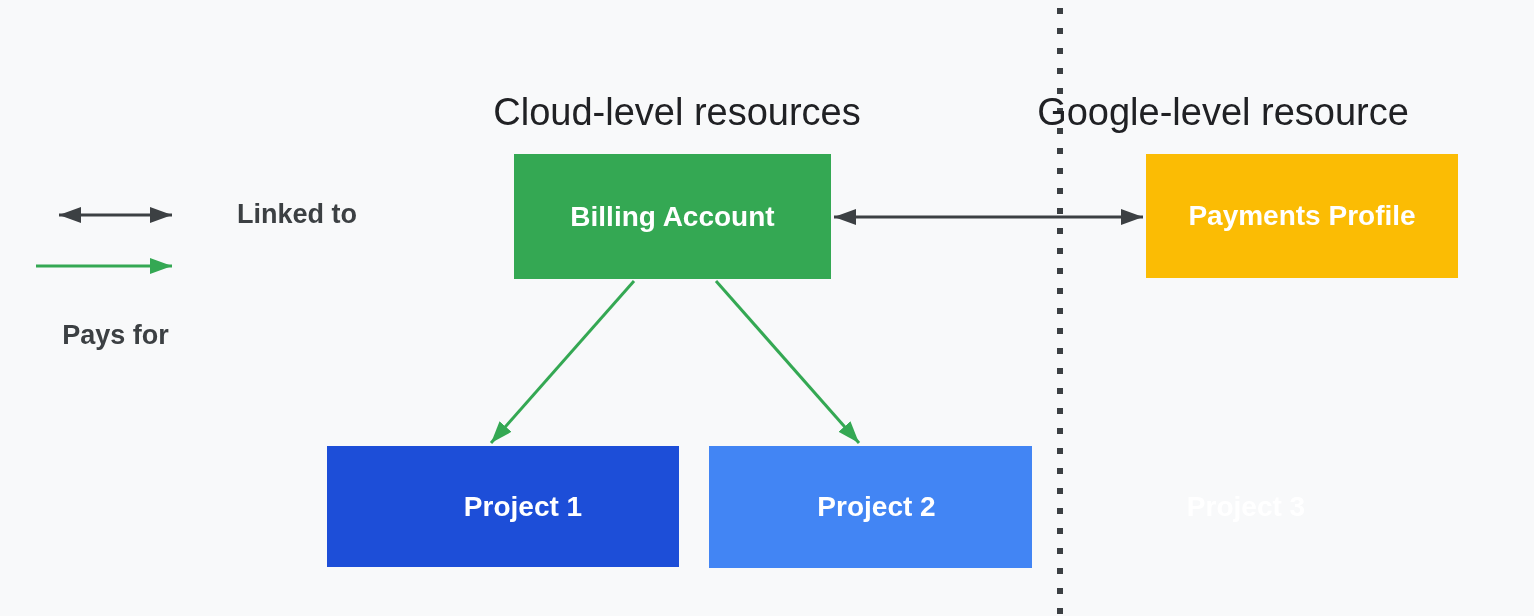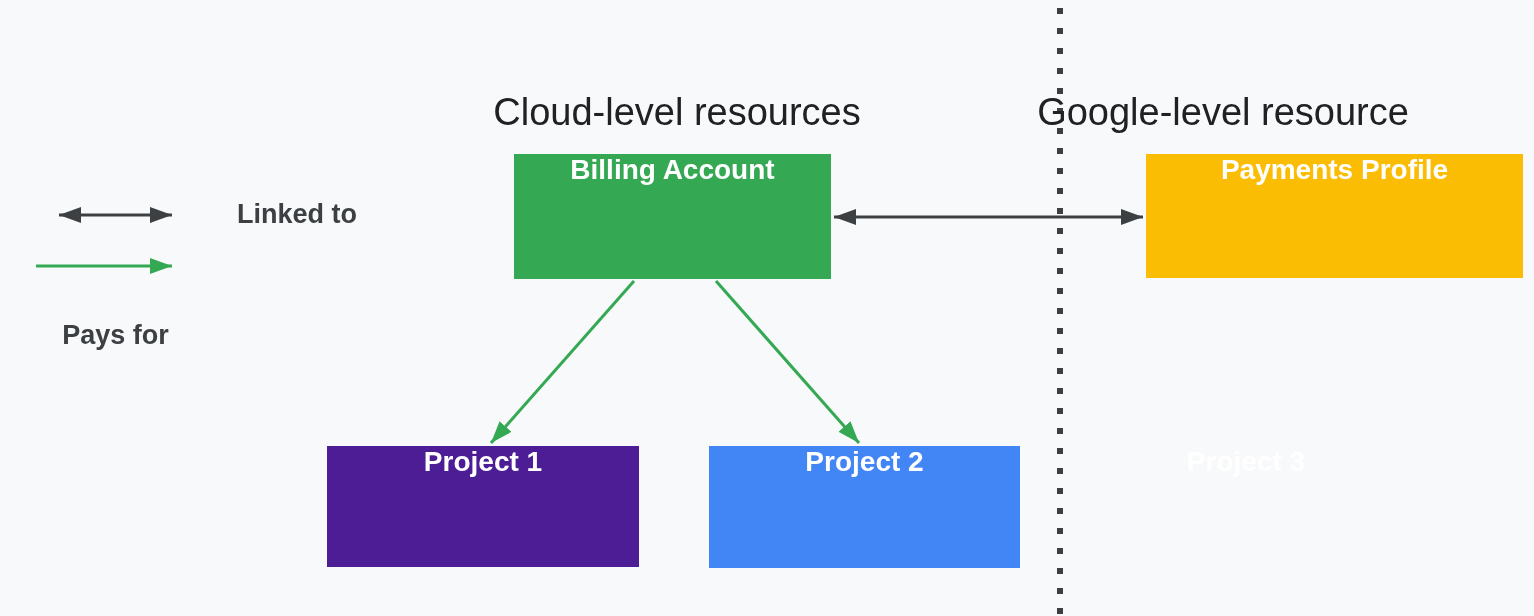--- a/index.html
+++ b/index.html
@@ -53,6 +53,7 @@
   .node {
     position: absolute;
     display: flex;
+    align-items: center;
     justify-content: center;
     font-size: 28px;
     font-weight: 700;

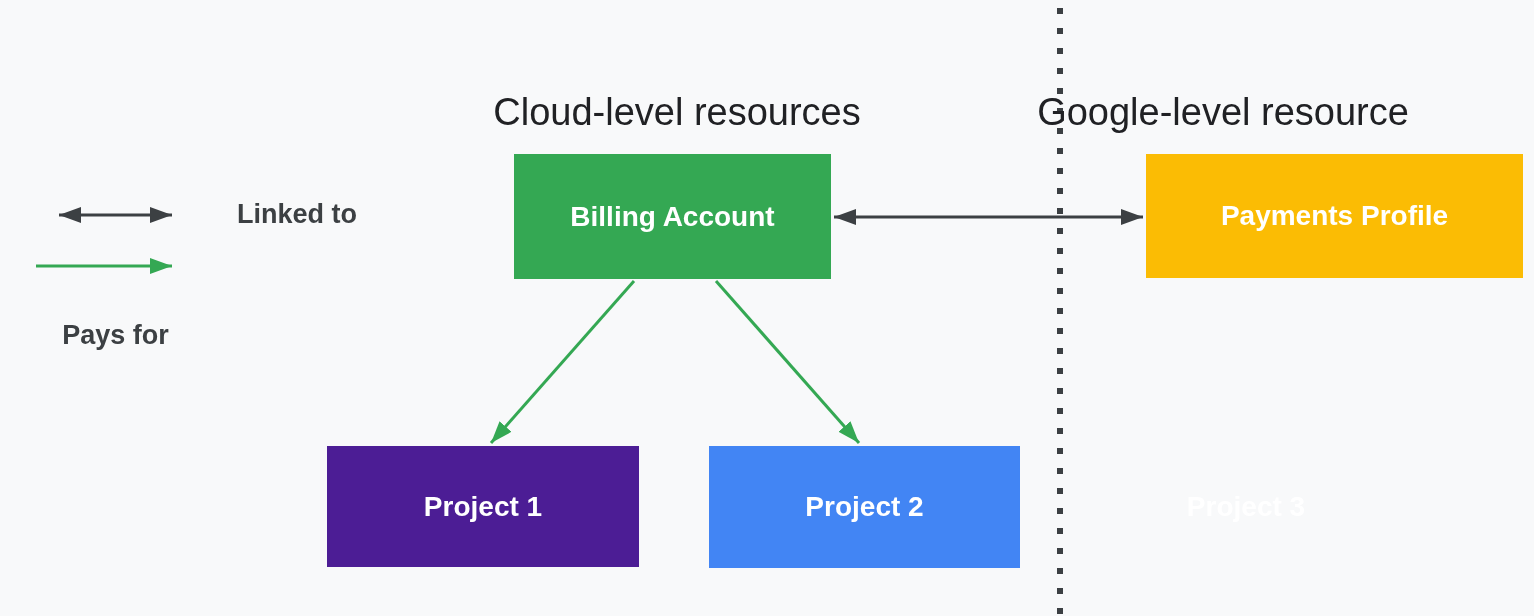--- a/index.html
+++ b/index.html
@@ -60,7 +60,7 @@
     white-space: nowrap;
   }
   .node-billing  { left: 514px;  top: 154px; width: 317px; height: 125px; }
-  .node-payments { left: 1146px; top: 154px; width: 377px; height: 124px; }
+  .node-payments { left: 1146px; top: 154px; width: 312px; height: 124px; }
   .node-project1 { left: 327px;  top: 446px; width: 312px; height: 121px; }
   .node-project2 { left: 709px;  top: 446px; width: 311px; height: 122px; }
   .node-project3 { left: 1090px; top: 446px; width: 312px; height: 121px; }

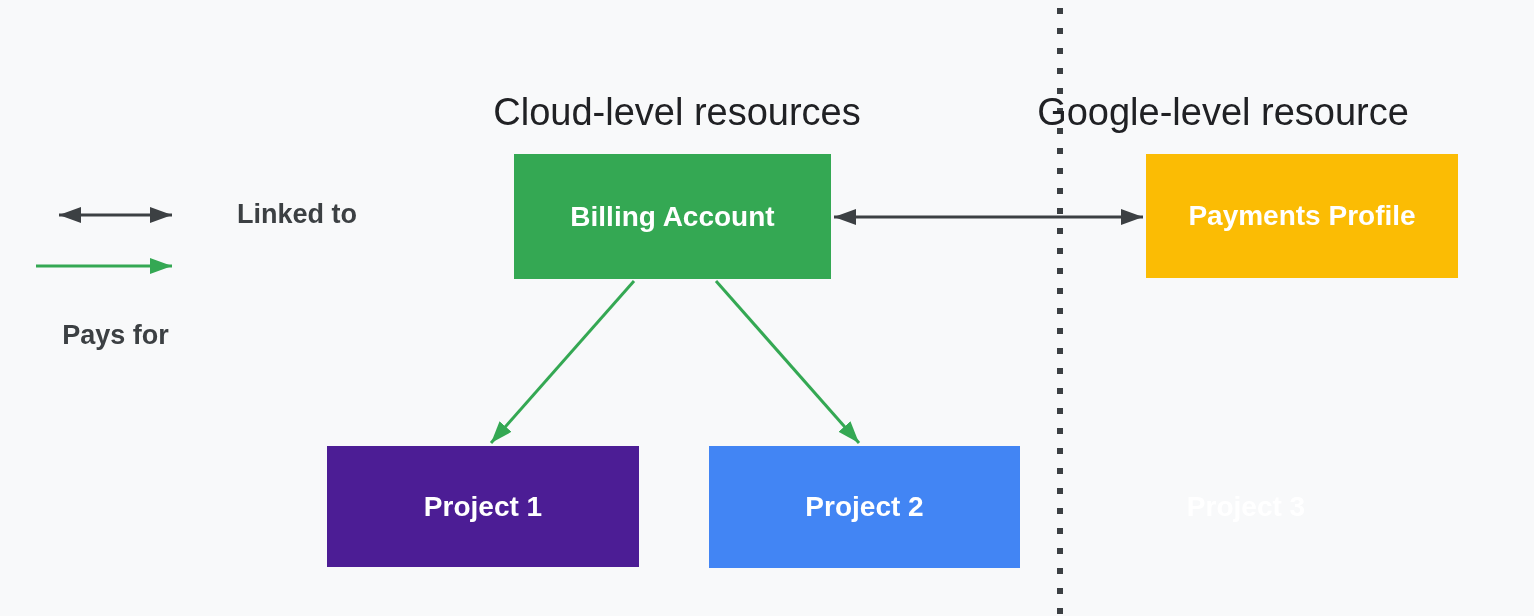--- a/index.html
+++ b/index.html
@@ -114,7 +114,7 @@
     <span>Payments Profile</span>
   </div>
 
-  <div class="node node-project1" style="background: #4c1d95; color: rgb(255, 255, 255);">
+  <div class="node node-project1" style="background: #1d4ed8; color: rgb(255, 255, 255); padding-left: 40px;">
     <span>Project 1</span>
   </div>
 

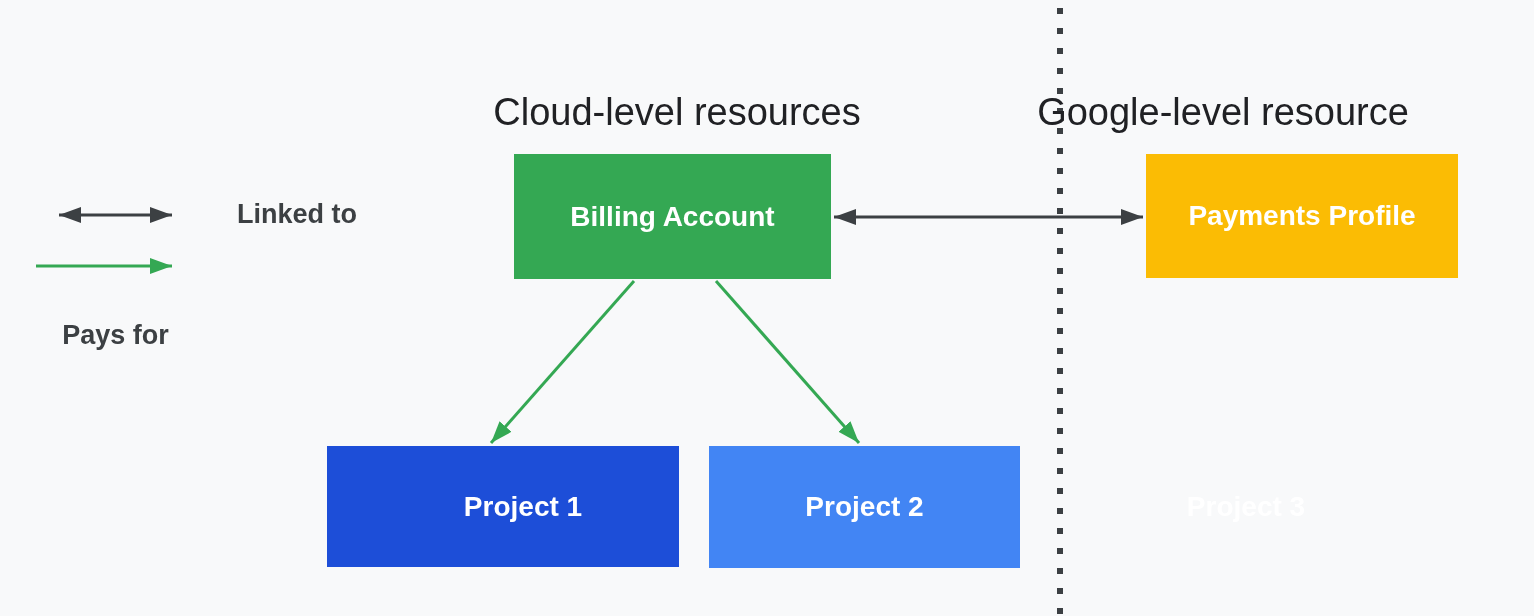--- a/index.html
+++ b/index.html
@@ -62,7 +62,7 @@
   .node-billing  { left: 514px;  top: 154px; width: 317px; height: 125px; }
   .node-payments { left: 1146px; top: 154px; width: 312px; height: 124px; }
   .node-project1 { left: 327px;  top: 446px; width: 312px; height: 121px; }
-  .node-project2 { left: 709px;  top: 446px; width: 311px; height: 122px; }
+  .node-project2 { left: 709px;  top: 446px; width: 311px; height: 122px; padding-left: 12px; }
   .node-project3 { left: 1090px; top: 446px; width: 312px; height: 121px; }
 </style>
 </head>

